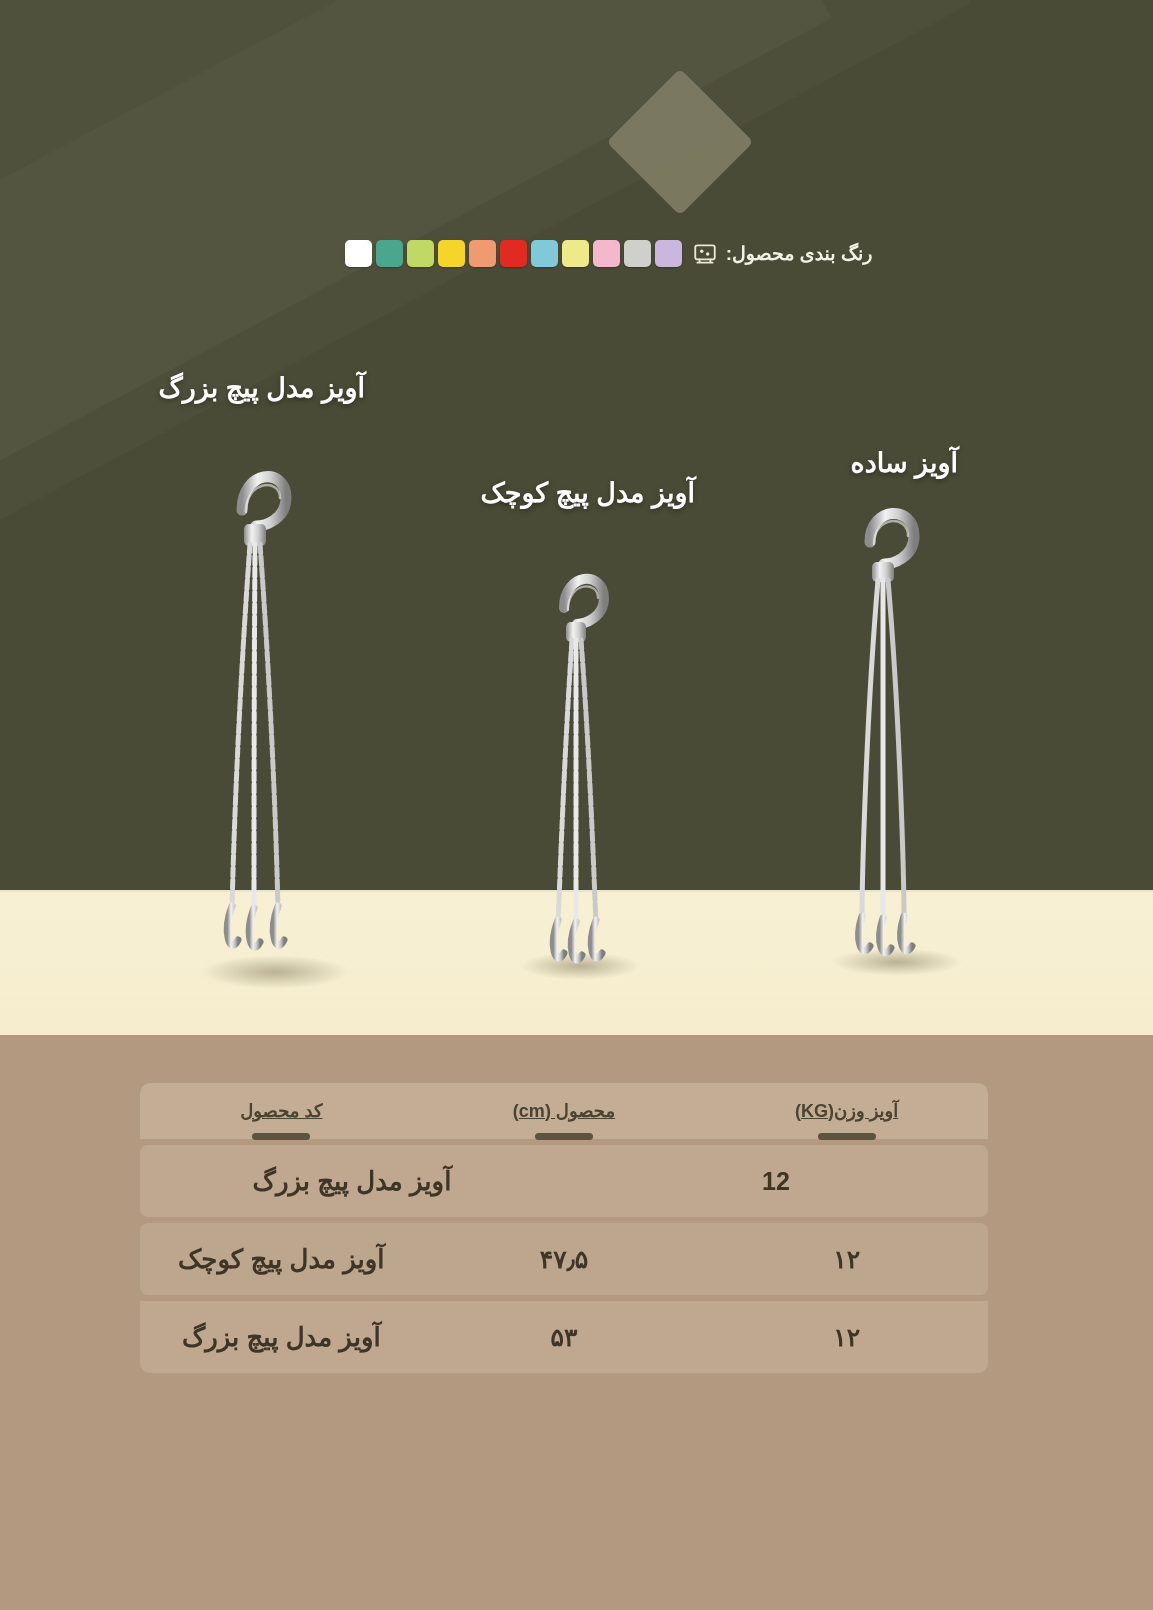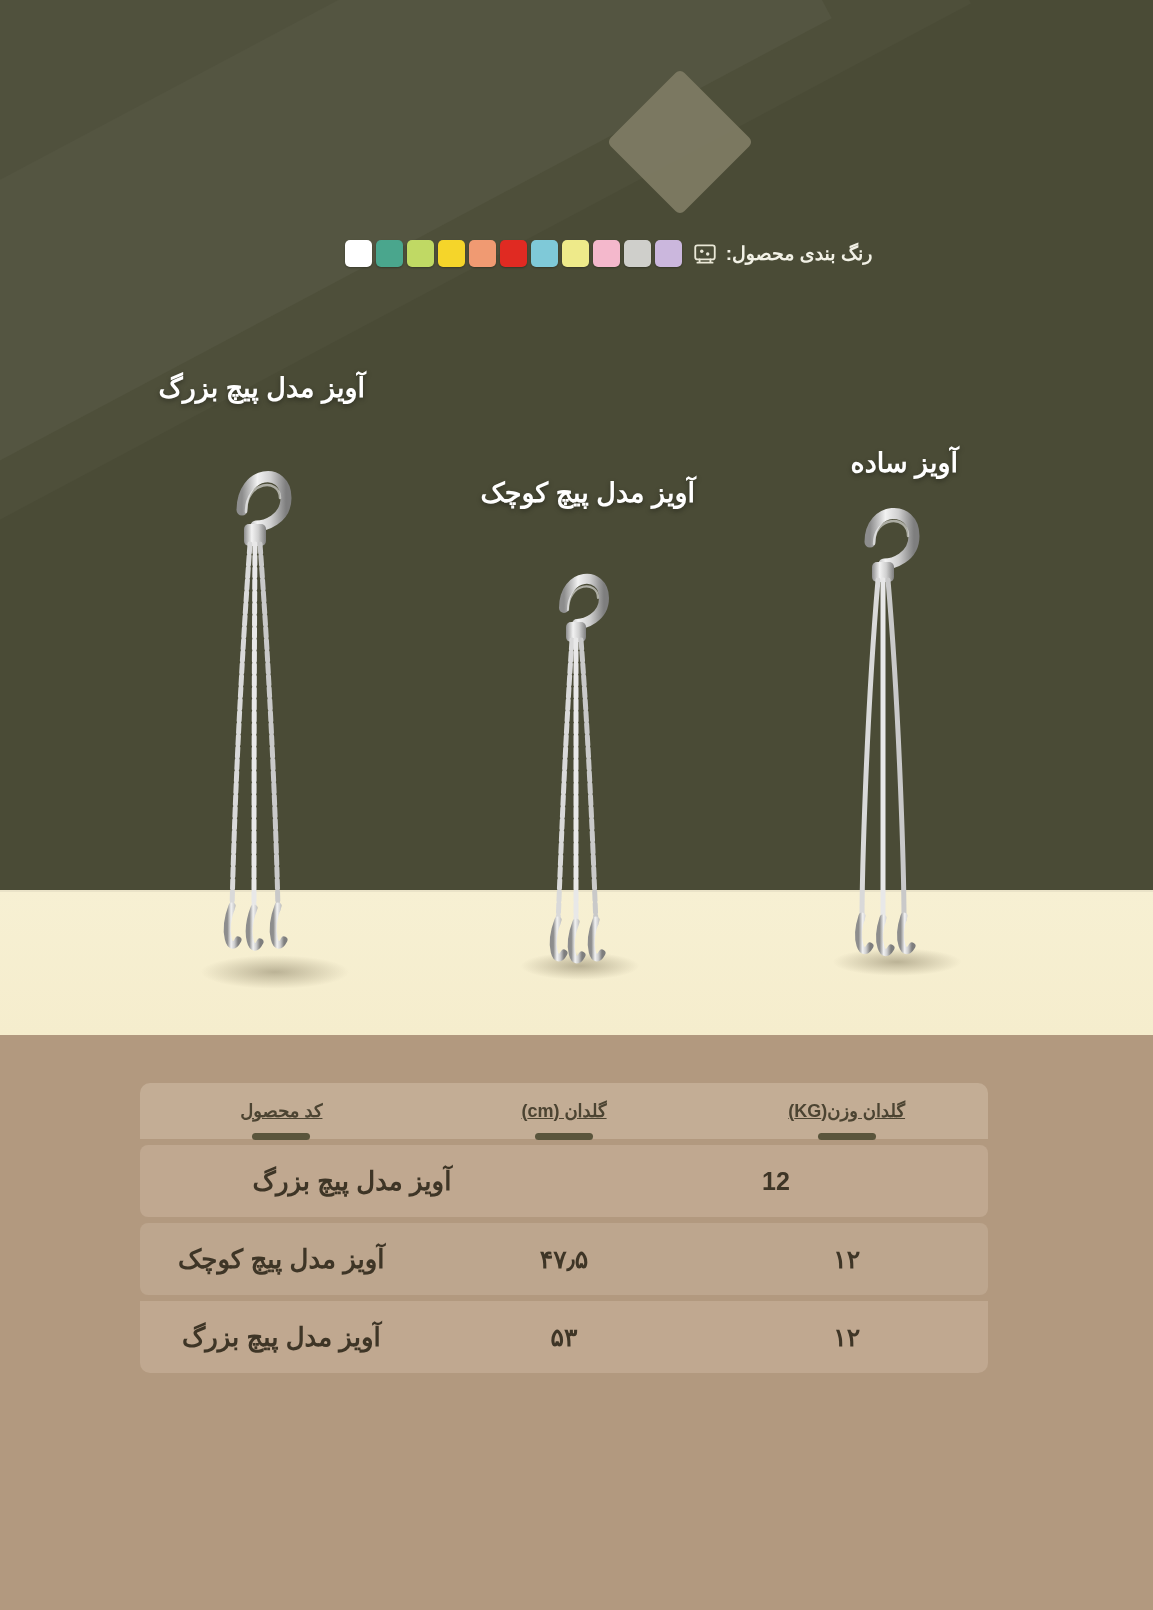--- a/index.html
+++ b/index.html
@@ -329,7 +329,7 @@
   <div class="tbl">
     <div class="thead" id="thead">
         <div class="th"><span>گلدان وزن(KG)</span><div class="tick"></div></div>
-        <div class="th"><span>گلدان  (cm)</span><div class="tick"></div></div>
+        <div class="th"><span>محصول  (cm)</span><div class="tick"></div></div>
         <div class="th"><span>کد محصول</span><div class="tick"></div></div>
       </div>
     <div id="tbody">

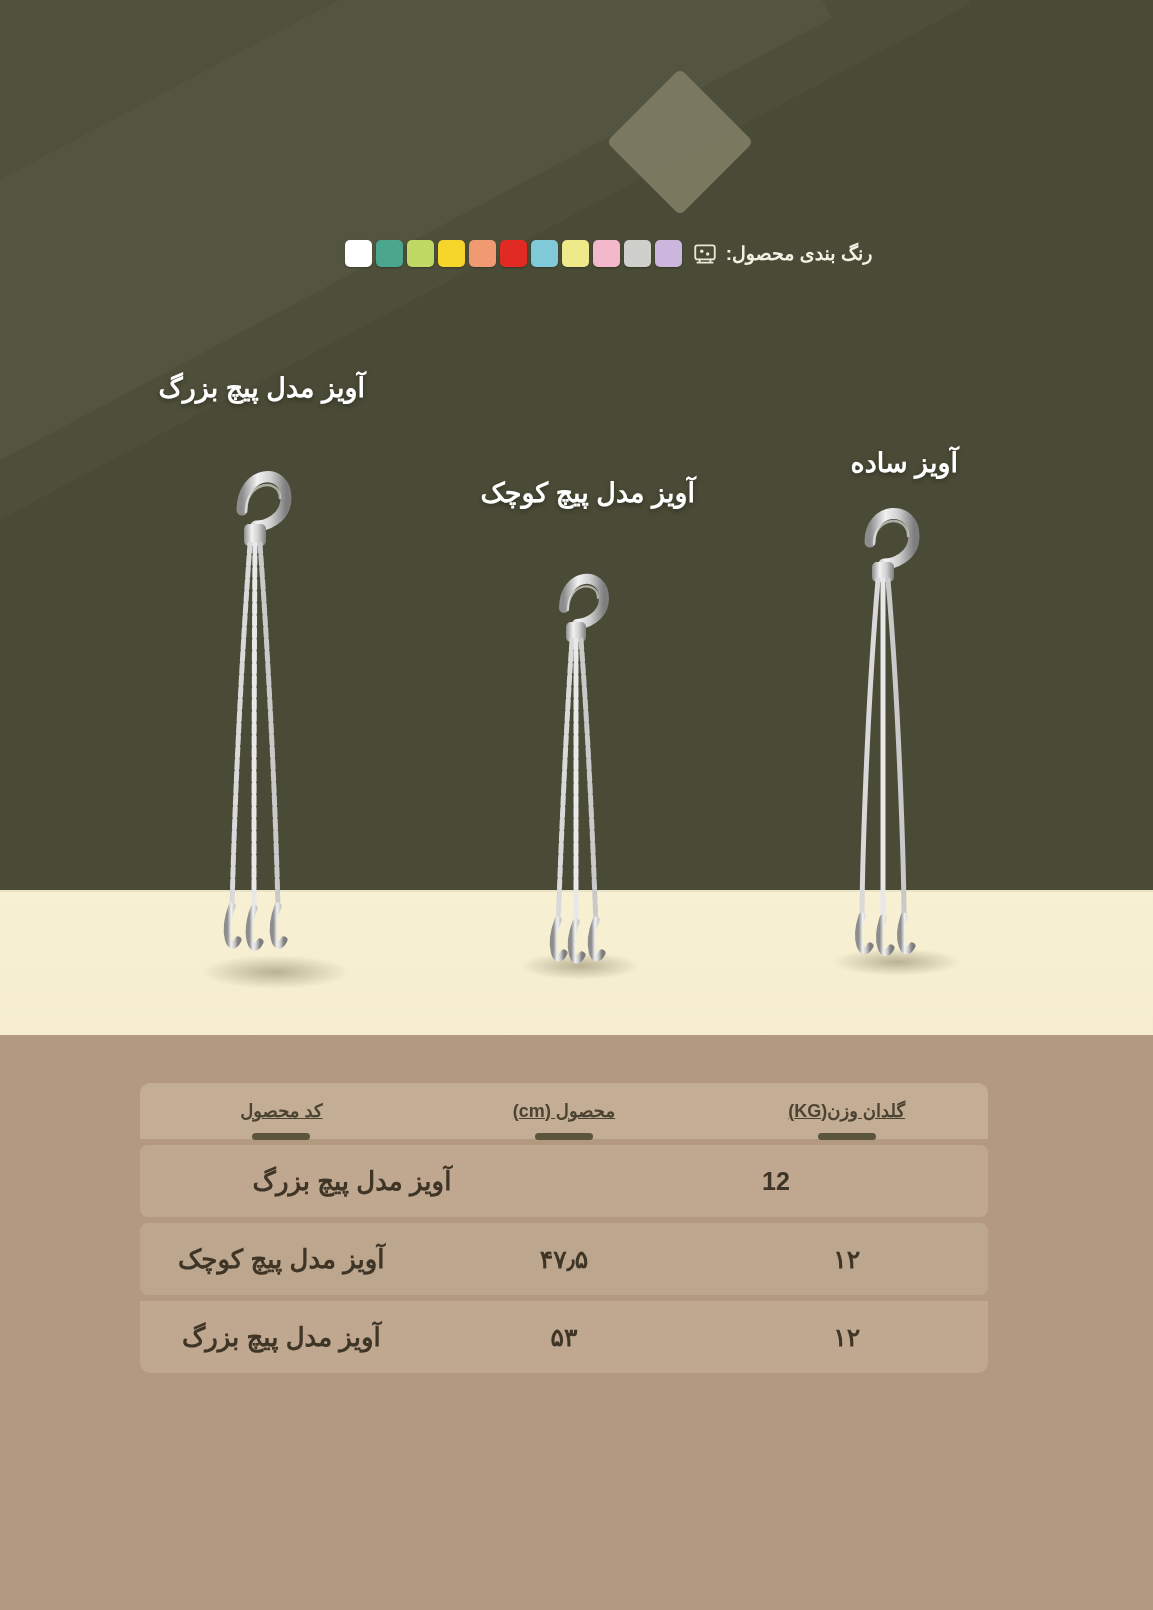--- a/index.html
+++ b/index.html
@@ -328,7 +328,7 @@
 <div class="table-wrap">
   <div class="tbl">
     <div class="thead" id="thead">
-        <div class="th"><span>گلدان وزن(KG)</span><div class="tick"></div></div>
+        <div class="th"><span>آویز وزن(KG)</span><div class="tick"></div></div>
         <div class="th"><span>محصول  (cm)</span><div class="tick"></div></div>
         <div class="th"><span>کد محصول</span><div class="tick"></div></div>
       </div>

